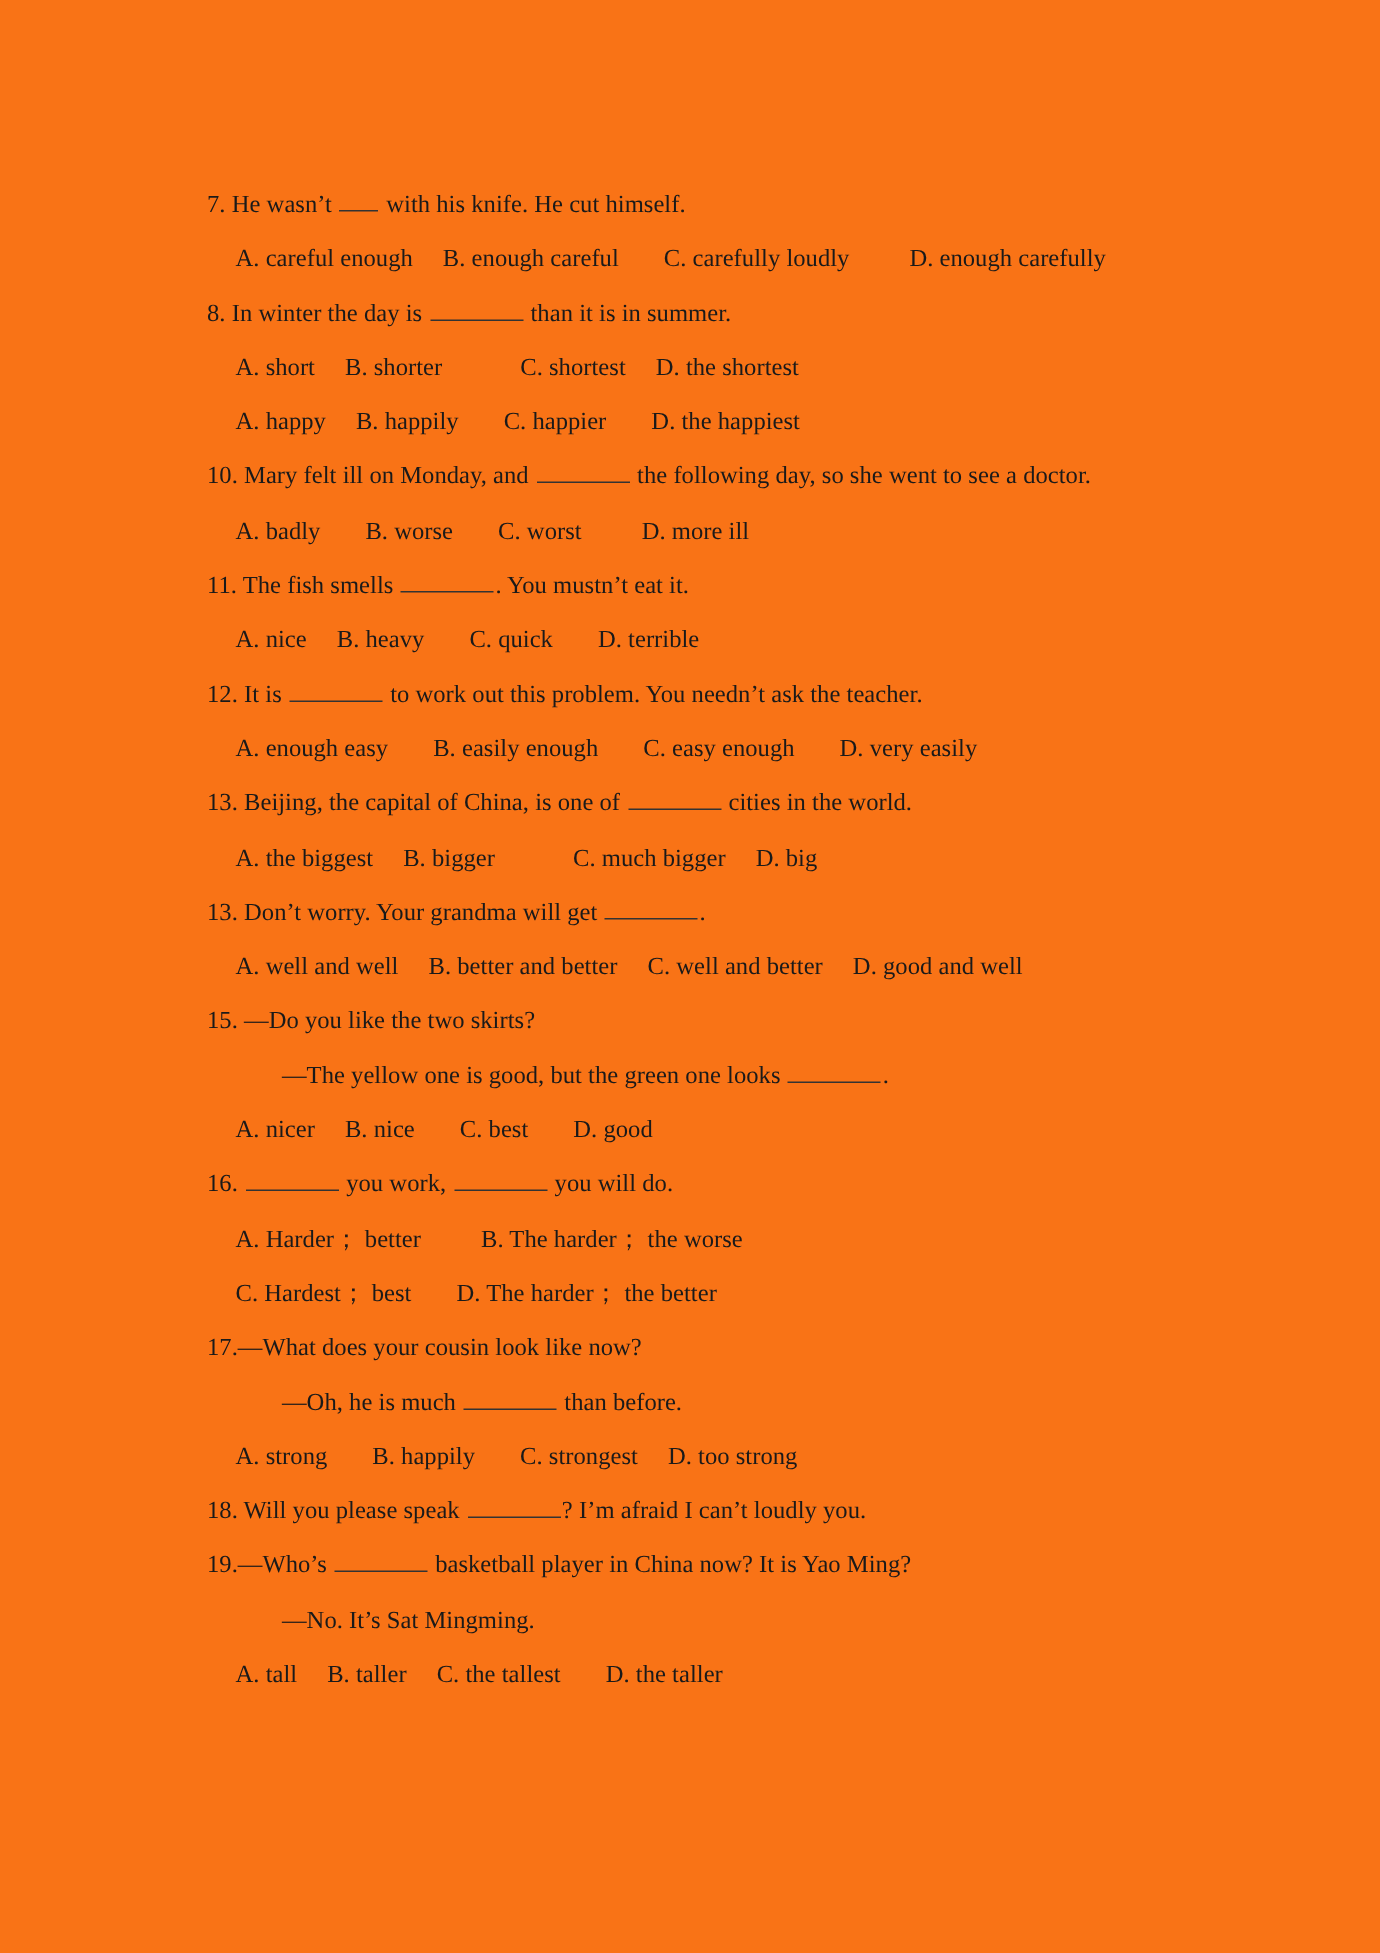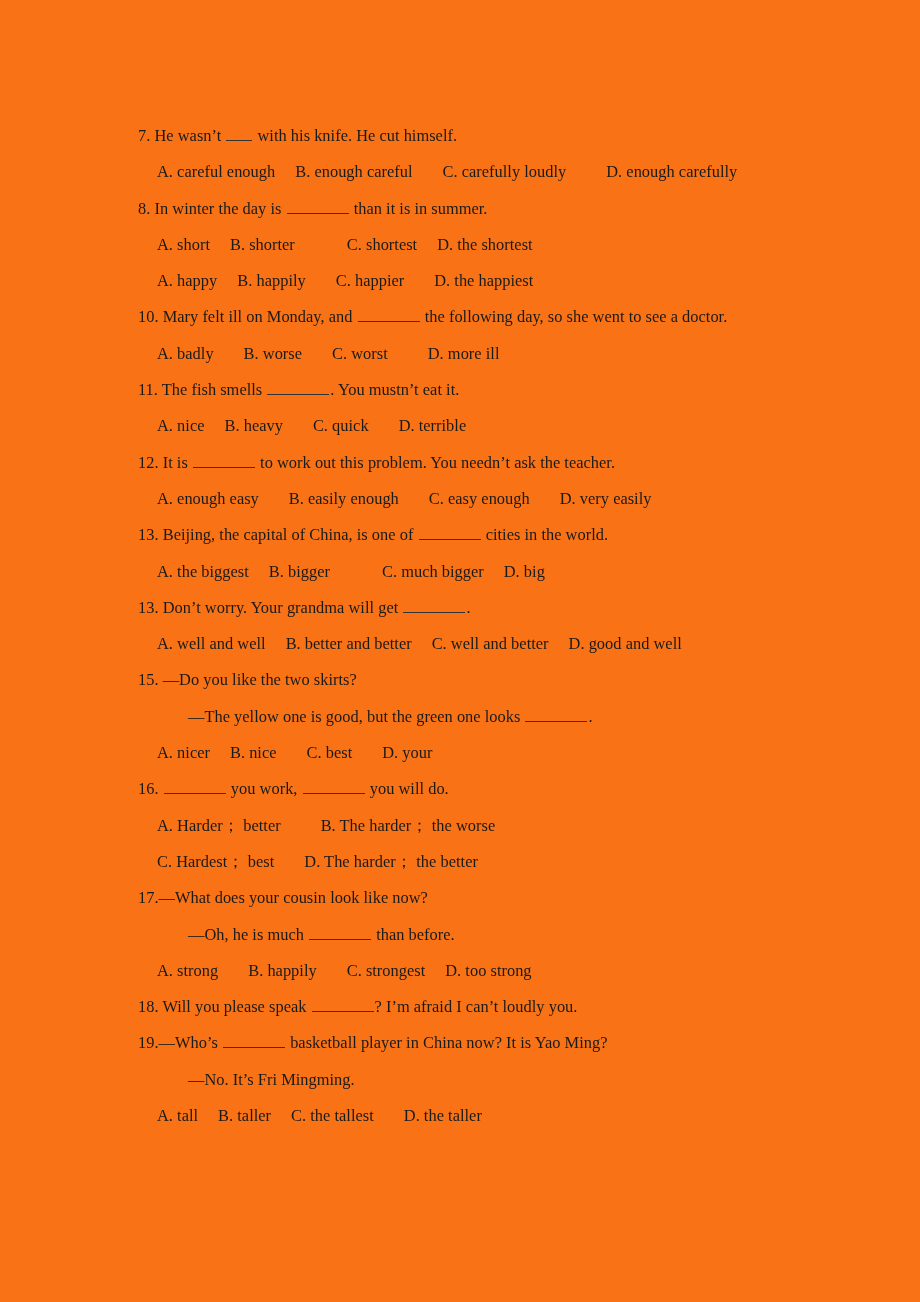--- a/index.html
+++ b/index.html
@@ -142,7 +142,7 @@
       <span class="blank b-md"></span><span>.</span>
     </div>
     <div class="line opt">
-      <span>A. nicer</span><span class="sp-2"></span><span>B. nice</span><span class="sp-3"></span><span>C. best</span><span class="sp-3"></span><span>D. your</span>
+      <span>A. nicer</span><span class="sp-2"></span><span>B. nice</span><span class="sp-3"></span><span>C. best</span><span class="sp-3"></span><span>D. good</span>
     </div>
 
     <div class="line q">

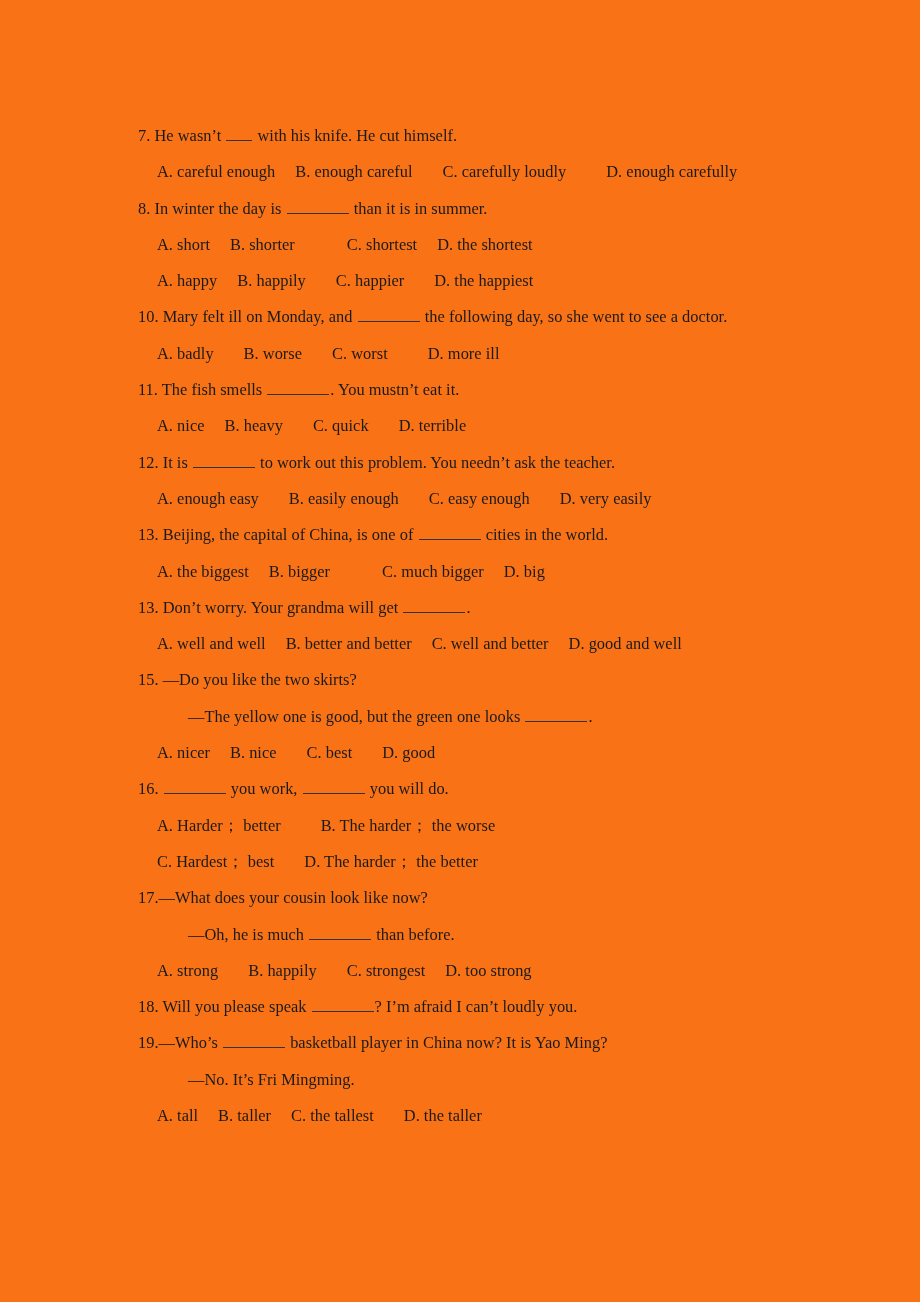--- a/index.html
+++ b/index.html
@@ -183,7 +183,7 @@
       <span>basketball player in China now? It is Yao Ming?</span>
     </div>
     <div class="line reply">
-      <span>—No. It’s Fri Mingming.</span>
+      <span>—No. It’s Sat Mingming.</span>
     </div>
     <div class="line opt">
       <span>A. tall</span><span class="sp-2"></span><span>B. taller</span><span class="sp-2"></span><span>C. the tallest</span><span class="sp-3"></span><span>D. the taller</span>

